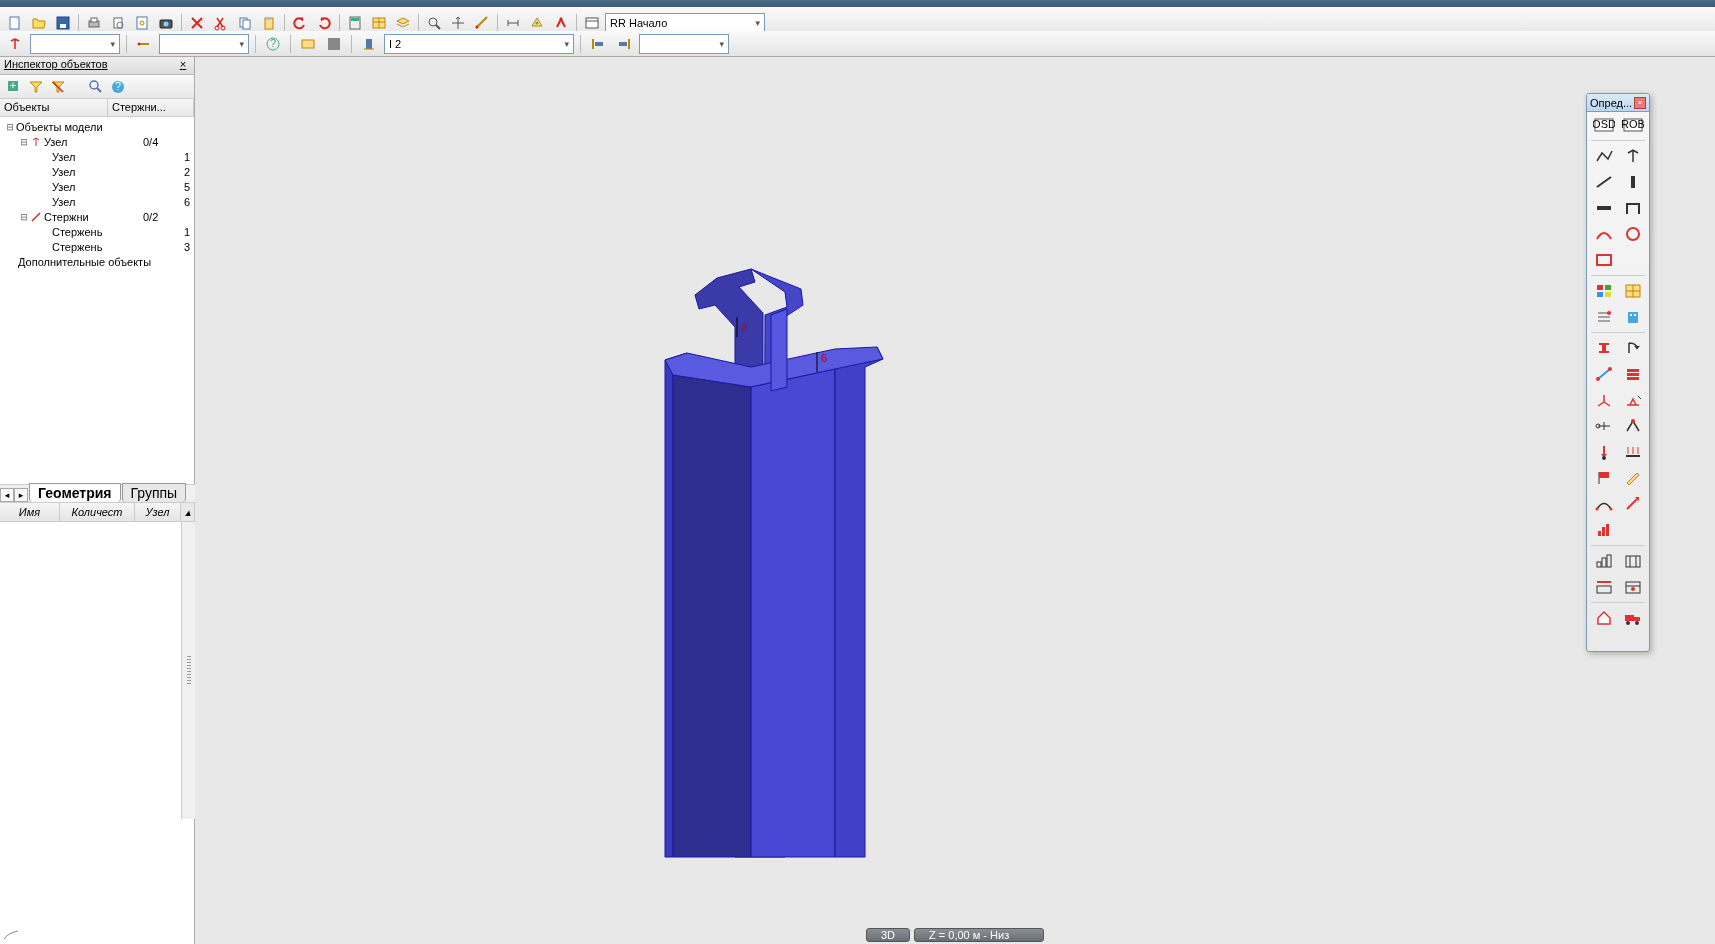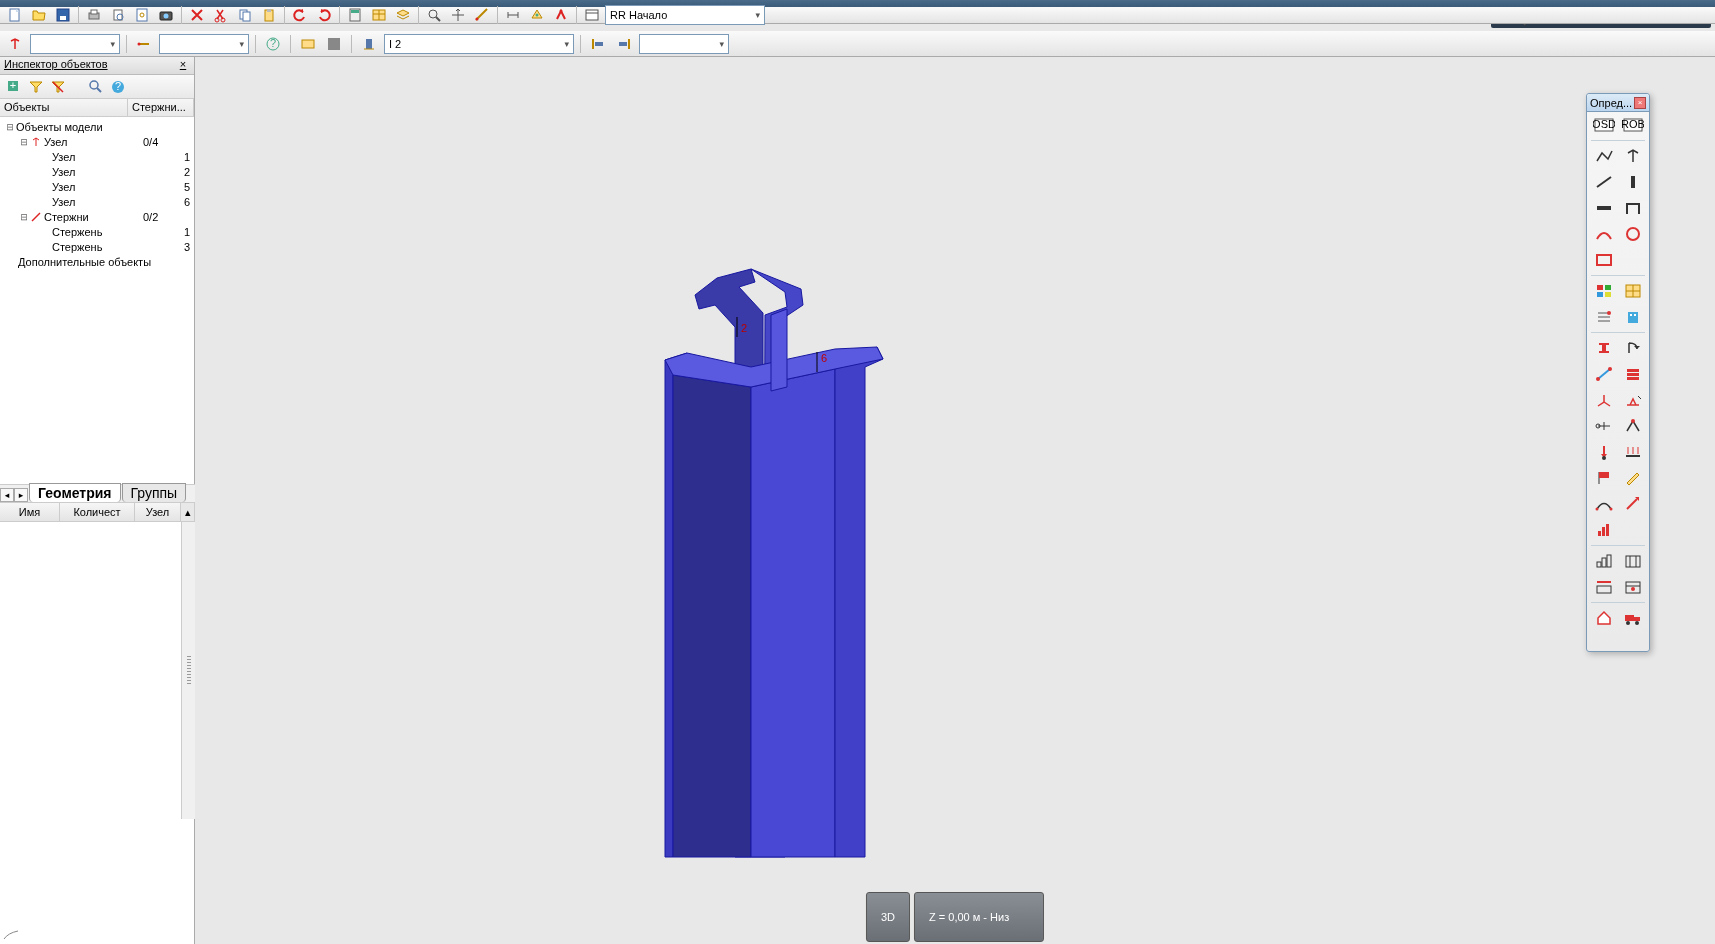--- a/index.html
+++ b/index.html
@@ -10,7 +10,7 @@
 .titlebar-right { position: absolute; right: 4px; top: 11px; color: #fff; font-size: 11px; display: flex; gap: 8px; align-items: center; background: #2a3a4a; padding: 2px 6px; border-radius: 2px; }
 
 
-.toolbar1 { position: absolute; top: 7px; left: 0; right: 0; height: 17px; background: linear-gradient(#fafafa,#e4e4e4); border-bottom: 1px solid #aaa; display: flex; align-items: center; padding: 8px 4px; gap: 2px; }
+.toolbar1 { position: absolute; top: 7px; left: 0; right: 0; height: 17px; background: linear-gradient(#fafafa,#e4e4e4); border-bottom: 1px solid #aaa; display: flex; align-items: center; padding: 16px 4px; gap: 2px; }
 .toolbar2 { position: absolute; top: 31px; left: 0; right: 0; height: 26px; background: linear-gradient(#fafafa,#e4e4e4); border-bottom: 1px solid #aaa; display: flex; align-items: center; padding: 0 4px; gap: 4px; }
 .tbtn { width: 22px; height: 20px; display: flex; align-items: center; justify-content: center; border: 1px solid transparent; cursor: pointer; }
 .tsep { width: 1px; height: 18px; background: #bbb; margin: 0 2px; }

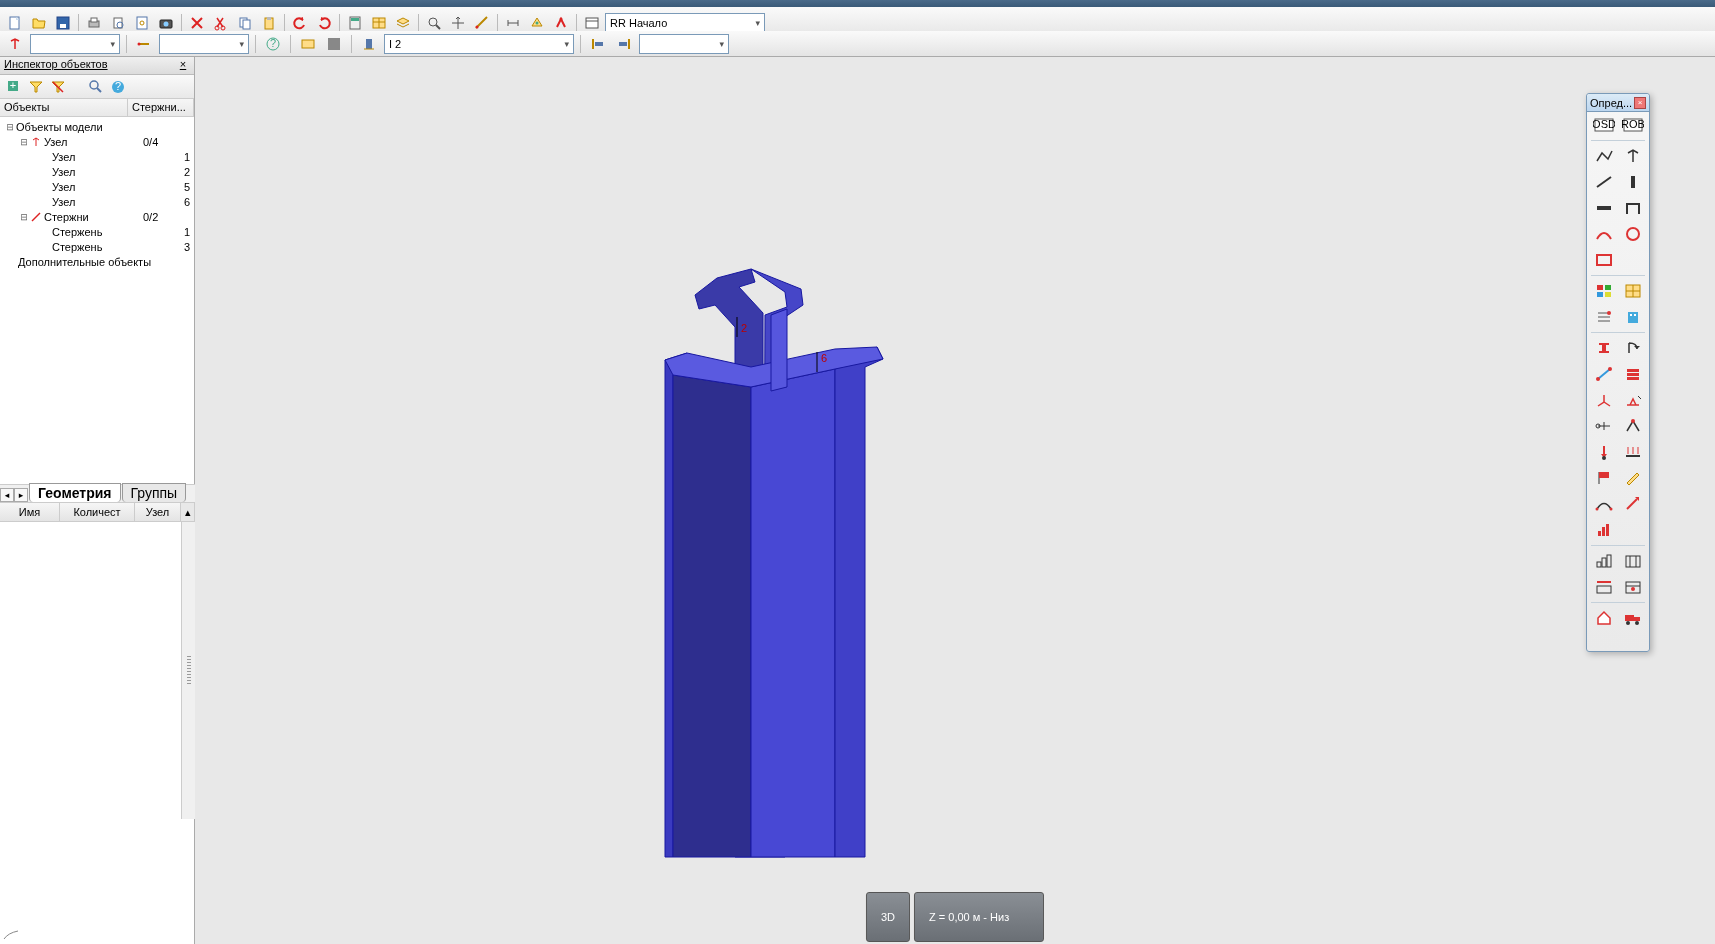--- a/index.html
+++ b/index.html
@@ -322,7 +322,7 @@
         </svg></span>
   </div>
   <div class="tree-header">
-    <div style="width:128px">Объекты</div>
+    <div style="width:108px">Объекты</div>
     <div style="flex:1">Стержни...</div>
   </div>
   <div class="tree">

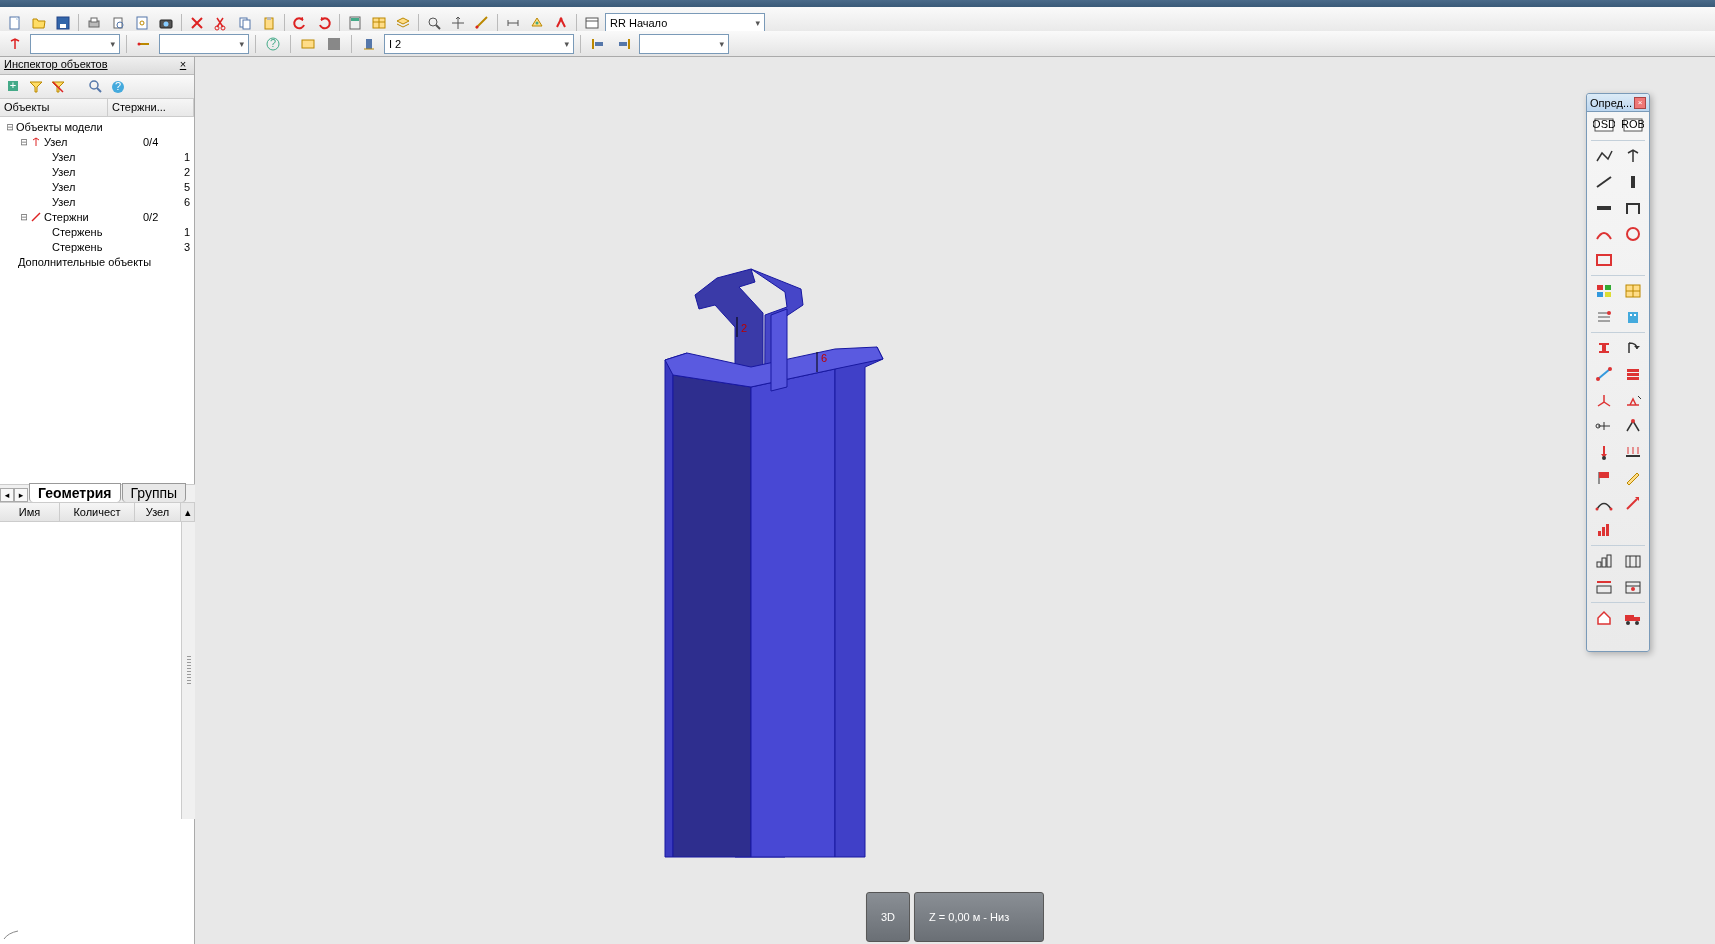--- a/index.html
+++ b/index.html
@@ -40,7 +40,7 @@
 .panel-tabs .ptab.inactive { background: #e8e8e8; }
 
 .prop-header { position: absolute; top: 445px; left: 0; width: 195px; height: 20px; display: flex; background: linear-gradient(#f6f6f6,#e4e4e4); border-bottom: 1px solid #ccc; border-top: 1px solid #ccc; }
-.prop-header div { padding: 3px 4px; border-right: 1px solid #ccc; font-size: 11px; text-align: center; }
+.prop-header div { padding: 3px 4px; border-right: 1px solid #ccc; font-size: 11px; text-align: center; font-style: italic; }
 .prop-body { position: absolute; top: 465px; left: 0; width: 181px; bottom: 125px; background: #fff; overflow-y: scroll; }
 .prop-splitter { position: absolute; left: 181px; width: 14px; top: 465px; bottom: 125px; background: #f0f0f0; border-left: 1px solid #ccc; }
 .prop-splitter .grip { position: absolute; top: 45%; left: 5px; width: 4px; height: 30px; background: repeating-linear-gradient(#999,#999 1px,transparent 1px,transparent 3px); }

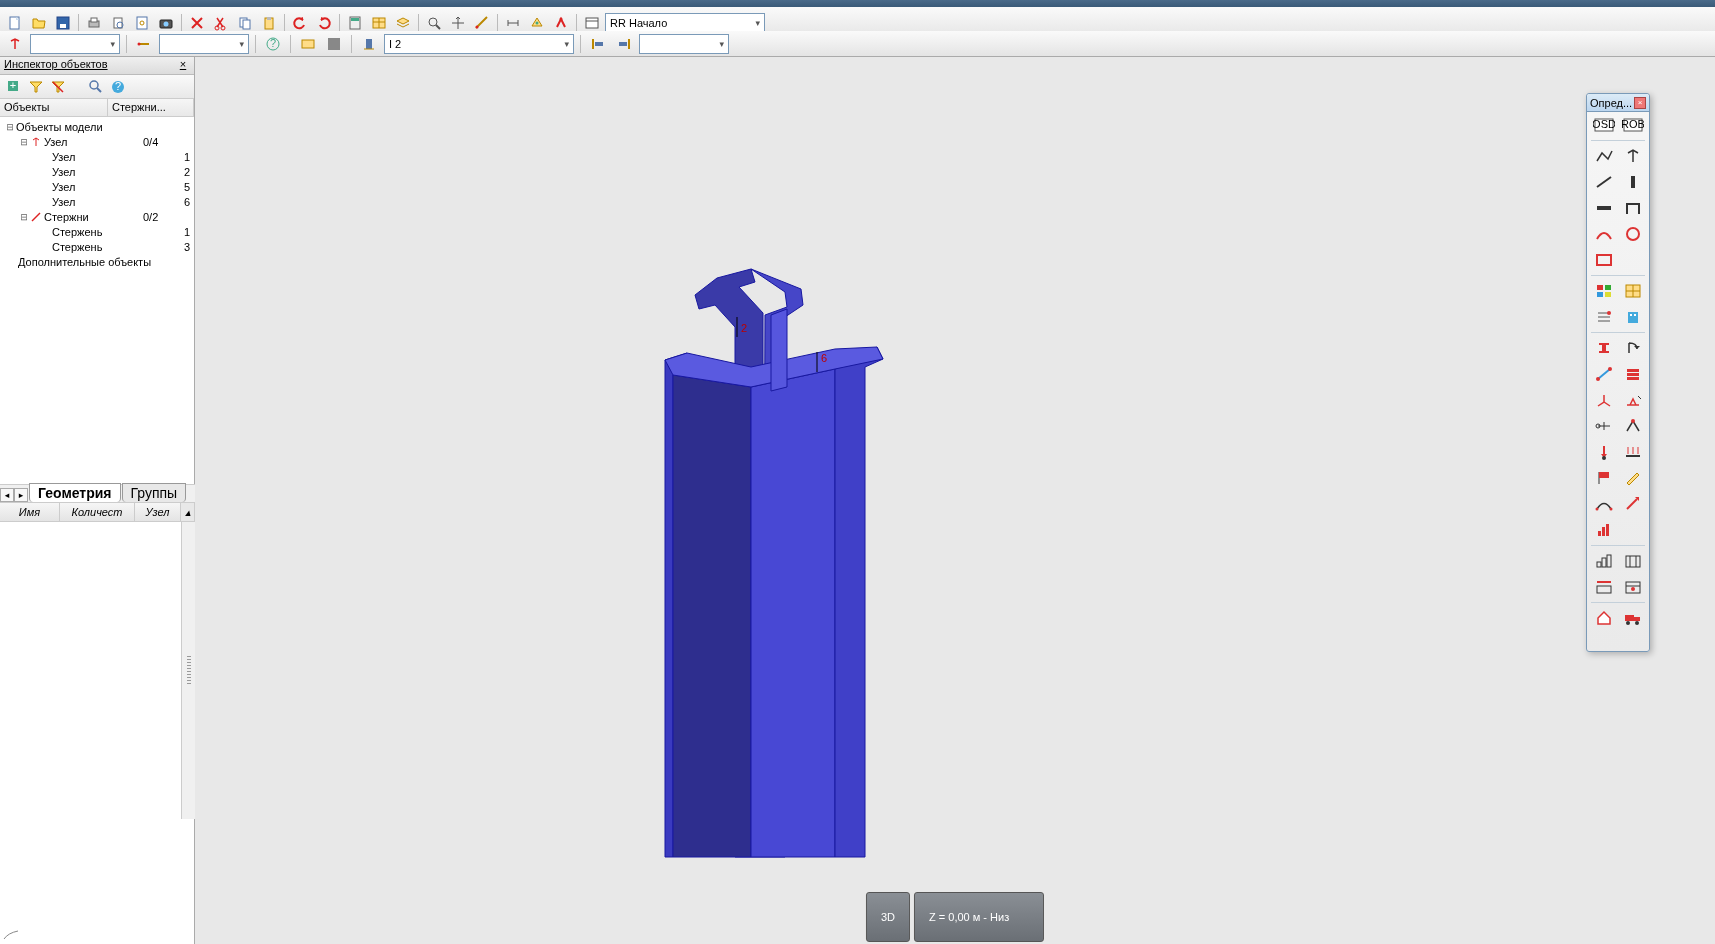--- a/index.html
+++ b/index.html
@@ -59,7 +59,7 @@
 
 
 .status-pills { position: absolute; bottom: 2px; left: 50%; transform: translateX(-50%); display: flex; gap: 4px; }
-.pill { background: linear-gradient(#8a8f95,#6a6f75); color: #fff; padding: 18px 14px; border-radius: 3px; font-size: 11px; border: 1px solid #555; }
+.pill { background: linear-gradient(#8a8f95,#6a6f75); color: #fff; padding: 0 14px; border-radius: 3px; font-size: 11px; border: 1px solid #555; }
 
 
 .toolbox { position: absolute; top: 93px; right: 65px; width: 64px; background: linear-gradient(#f6f6f6,#eaeaea); border: 1px solid #7a9ab8; border-radius: 3px; box-shadow: 2px 2px 6px rgba(0,0,0,0.25); padding-bottom: 20px; }

